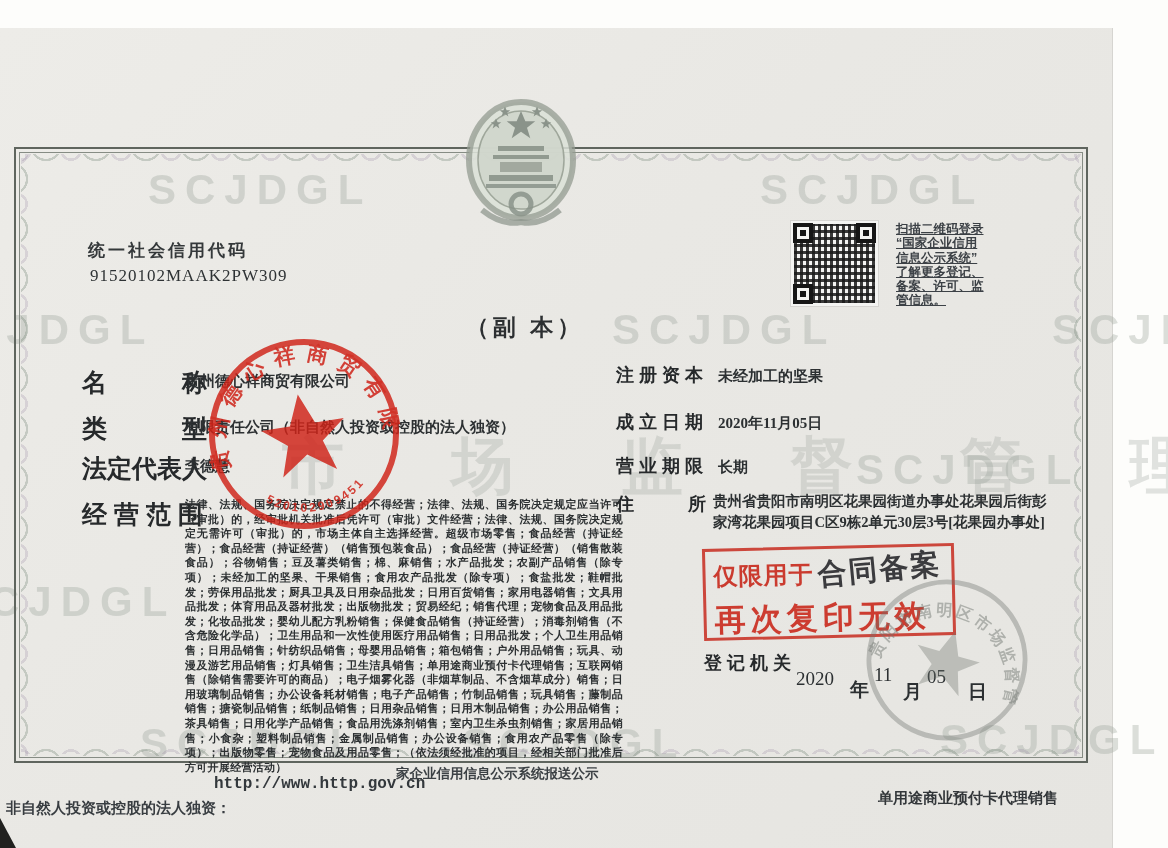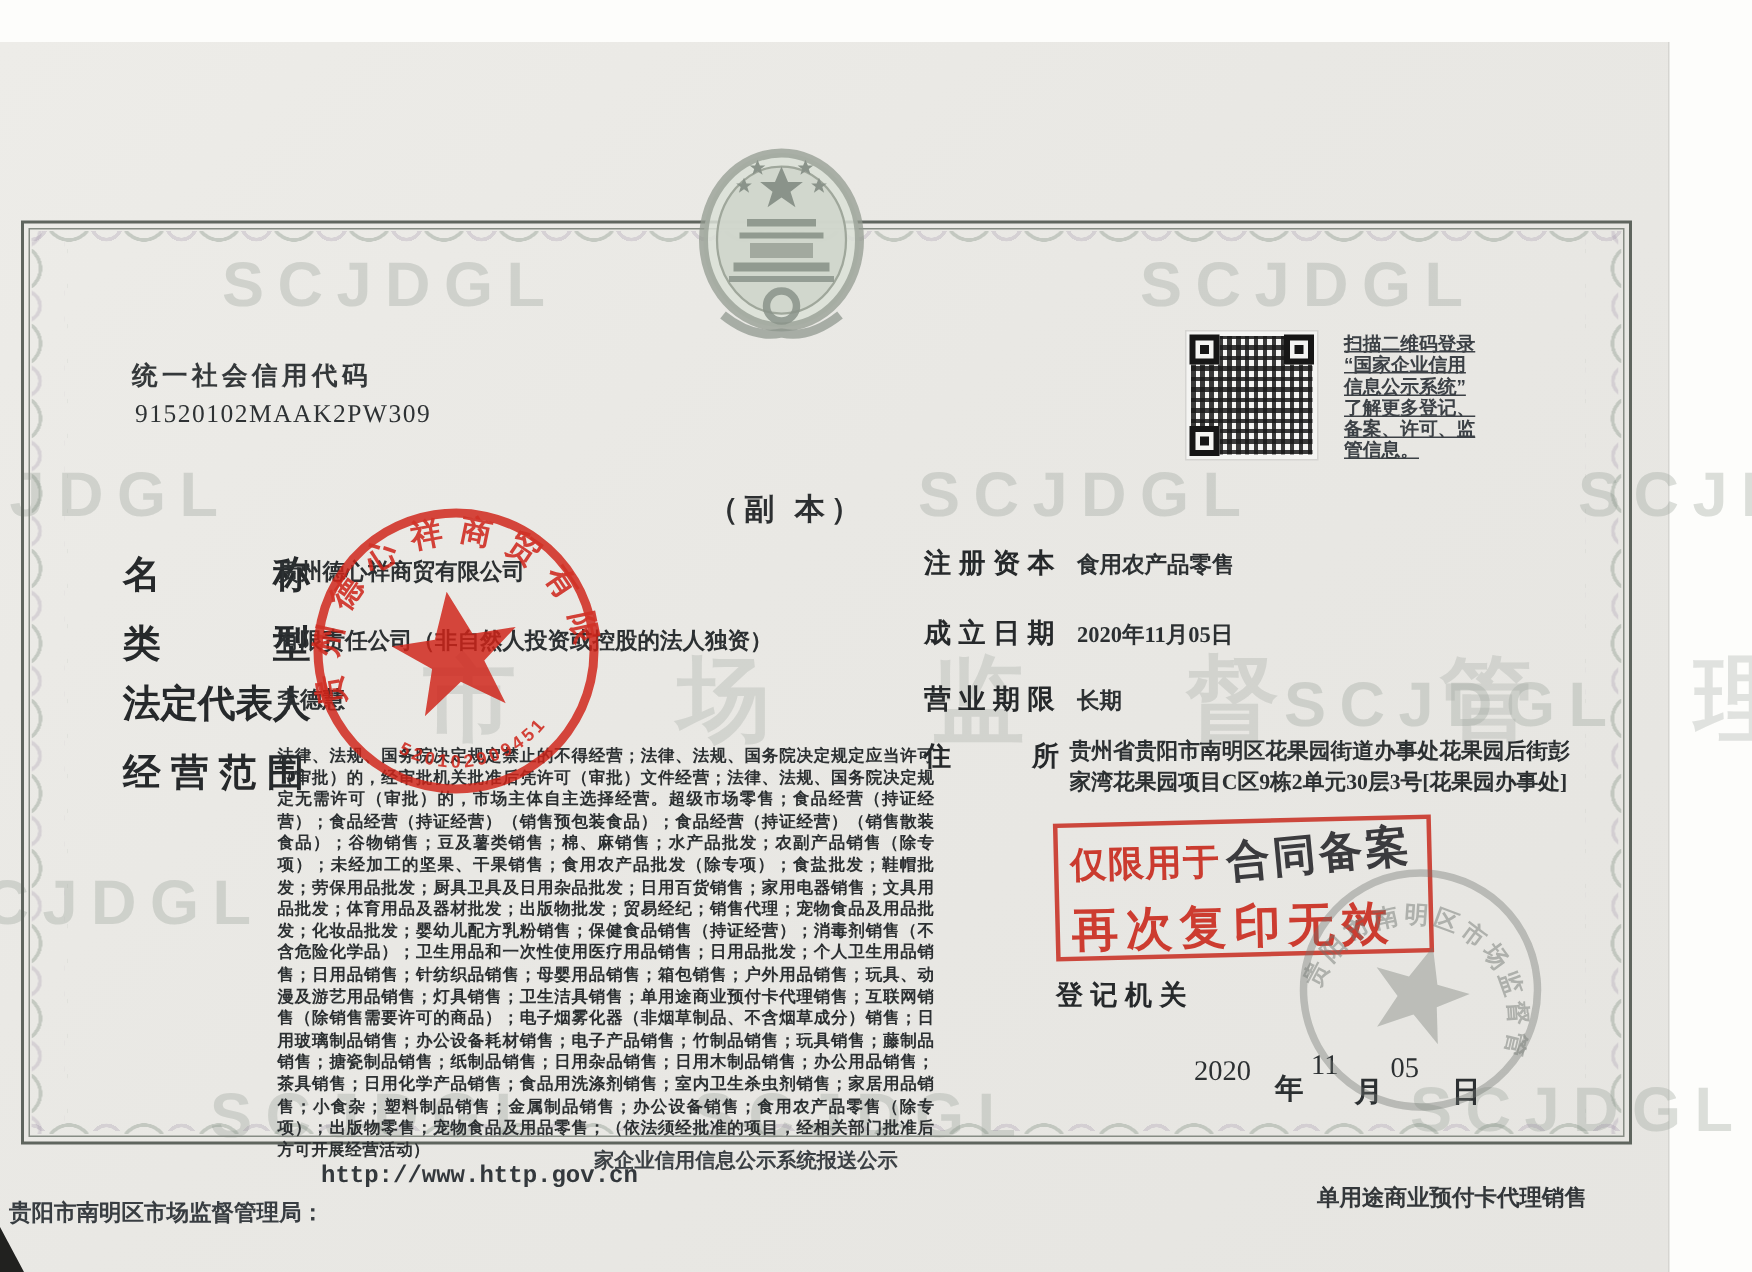--- a/index.html
+++ b/index.html
@@ -68,7 +68,7 @@
   .credit-code{left:90px;top:266px;font-size:17px;font-family:"Liberation Serif",serif;letter-spacing:1px;color:#2e3234;}
   .title{left:352px;top:234px;width:340px;text-align:center;font-size:52px;font-weight:bold;
     letter-spacing:12px;color:#26292b;font-family:"Liberation Sans",sans-serif;white-space:nowrap;}
-  .subtitle{left:420px;top:326px;width:210px;text-align:center;font-size:20px;font-weight:bold;color:#2c2f31;letter-spacing:4px;}
+  .subtitle{left:420px;top:312px;width:210px;text-align:center;font-size:23px;font-weight:bold;color:#2c2f31;letter-spacing:4px;}
 
   
   .qr{left:791px;top:221px;width:87px;height:85px;background:#f4f4f2;

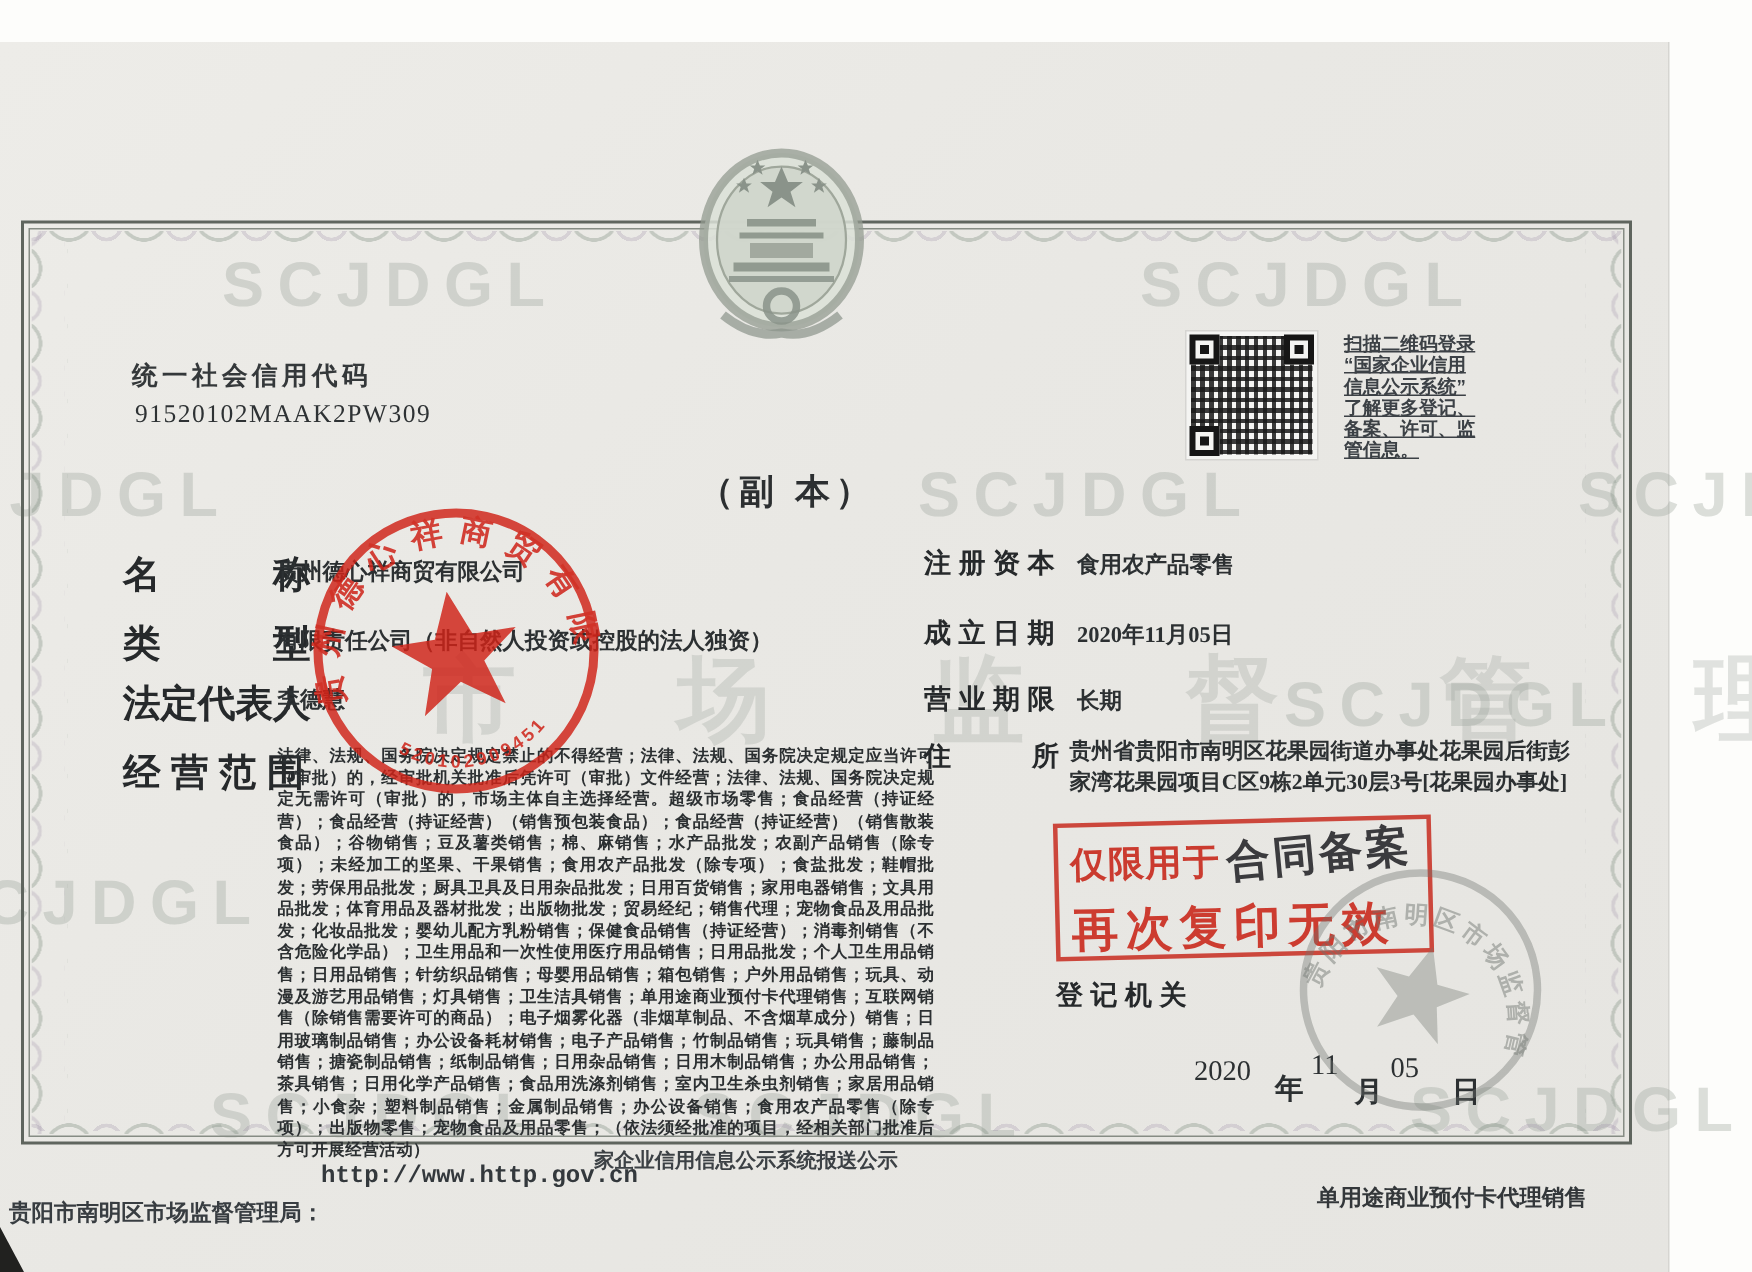--- a/index.html
+++ b/index.html
@@ -201,7 +201,7 @@
   <div class="abs scope-text">法律、法规、国务院决定规定禁止的不得经营；法律、法规、国务院决定规定应当许可（审批）的，经审批机关批准后凭许可（审批）文件经营；法律、法规、国务院决定规定无需许可（审批）的，市场主体自主选择经营。超级市场零售；食品经营（持证经营）；食品经营（持证经营）（销售预包装食品）；食品经营（持证经营）（销售散装食品）；谷物销售；豆及薯类销售；棉、麻销售；水产品批发；农副产品销售（除专项）；未经加工的坚果、干果销售；食用农产品批发（除专项）；食盐批发；鞋帽批发；劳保用品批发；厨具卫具及日用杂品批发；日用百货销售；家用电器销售；文具用品批发；体育用品及器材批发；出版物批发；贸易经纪；销售代理；宠物食品及用品批发；化妆品批发；婴幼儿配方乳粉销售；保健食品销售（持证经营）；消毒剂销售（不含危险化学品）；卫生用品和一次性使用医疗用品销售；日用品批发；个人卫生用品销售；日用品销售；针纺织品销售；母婴用品销售；箱包销售；户外用品销售；玩具、动漫及游艺用品销售；灯具销售；卫生洁具销售；单用途商业预付卡代理销售；互联网销售（除销售需要许可的商品）；电子烟雾化器（非烟草制品、不含烟草成分）销售；日用玻璃制品销售；办公设备耗材销售；电子产品销售；竹制品销售；玩具销售；藤制品销售；搪瓷制品销售；纸制品销售；日用杂品销售；日用木制品销售；办公用品销售；茶具销售；日用化学产品销售；食品用洗涤剂销售；室内卫生杀虫剂销售；家居用品销售；小食杂；塑料制品销售；金属制品销售；办公设备销售；食用农产品零售（除专项）；出版物零售；宠物食品及用品零售；（依法须经批准的项目，经相关部门批准后方可开展经营活动）</div>
 
   <div class="abs rlabel" style="left:616px;top:363px;">注 册 资 本</div>
-  <div class="abs fvalue" style="left:718px;top:367px;font-weight:bold;">食用农产品零售</div>
+  <div class="abs fvalue" style="left:718px;top:367px;font-weight:bold;">未经加工的坚果</div>
 
   <div class="abs rlabel" style="left:616px;top:410px;">成 立 日 期</div>
   <div class="abs fvalue" style="left:718px;top:414px;font-weight:bold;">2020年11月05日</div>

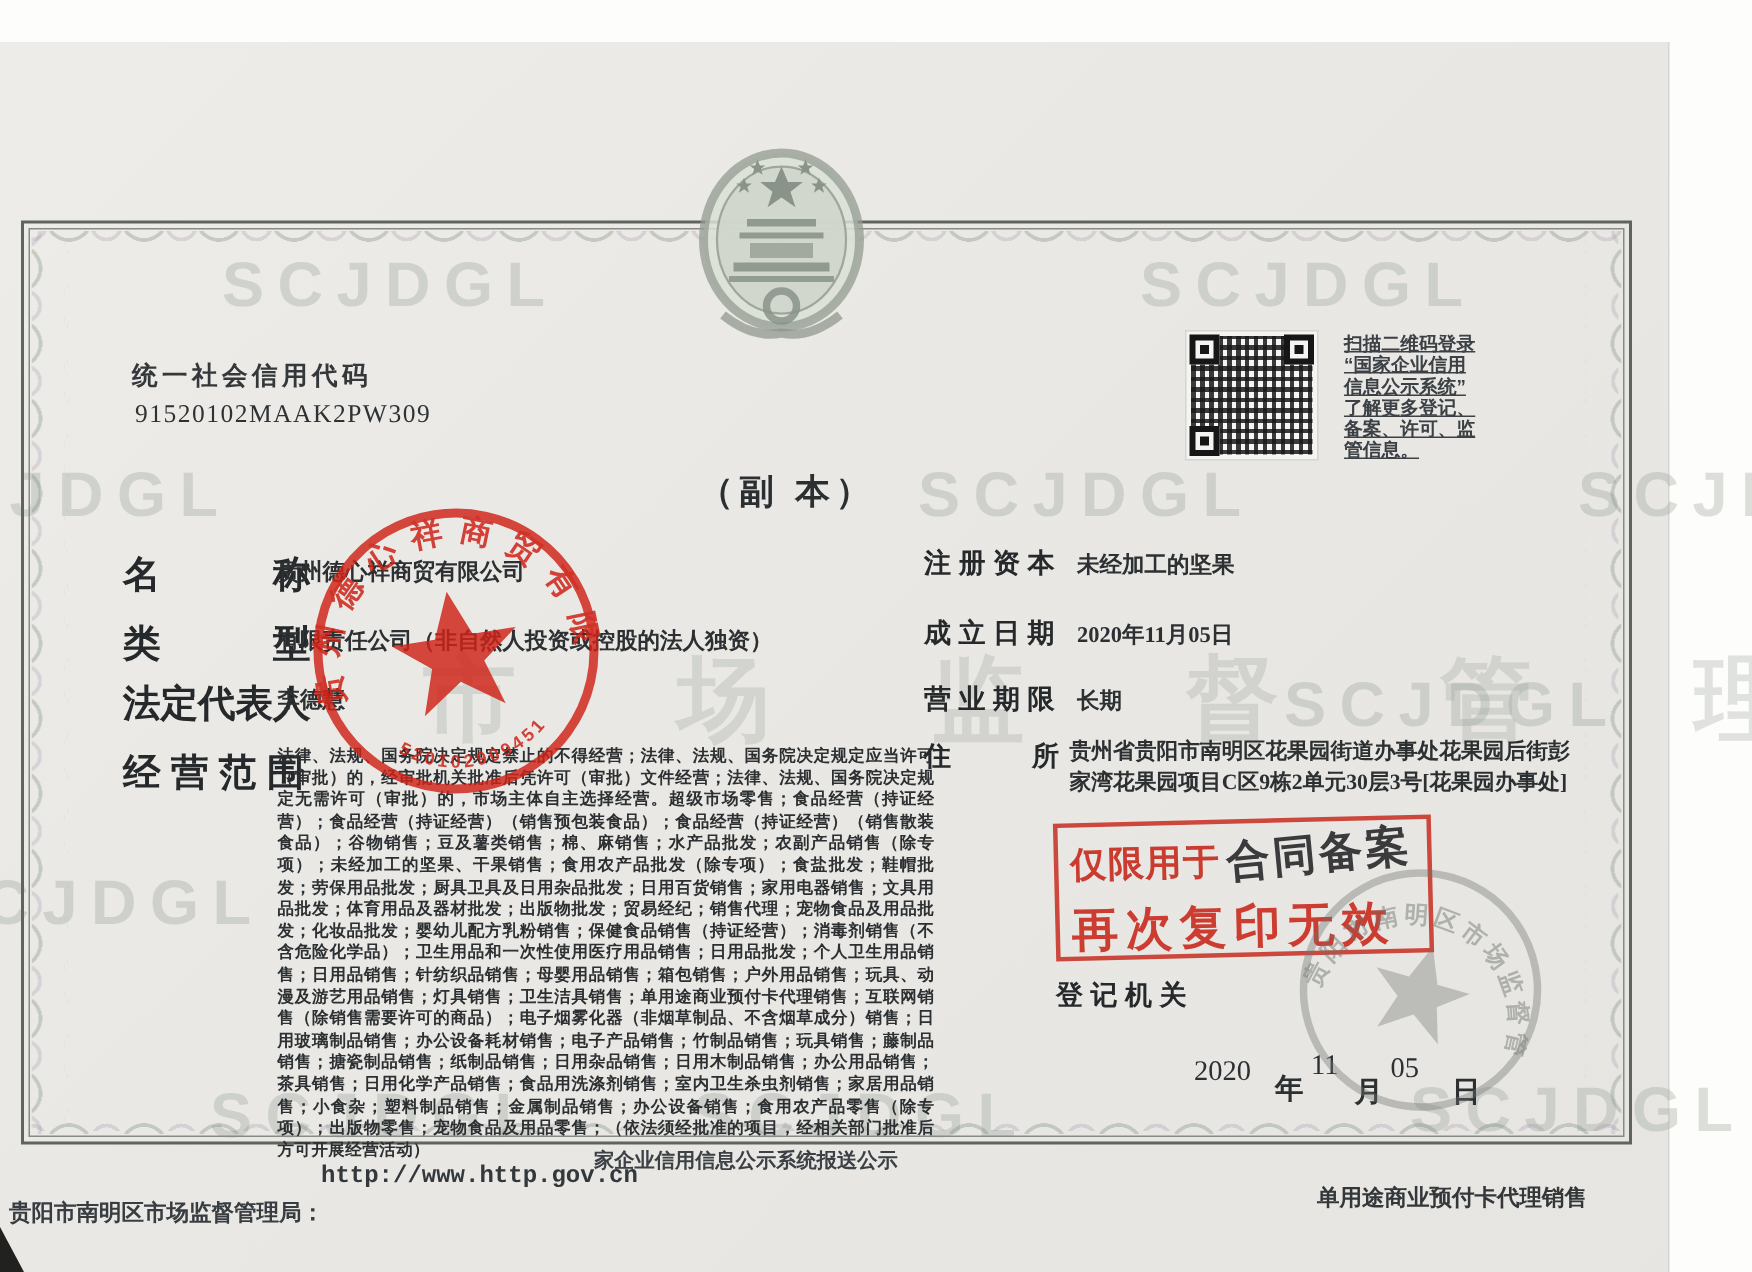--- a/index.html
+++ b/index.html
@@ -111,7 +111,7 @@
 
   
   .reg-label{left:704px;top:651px;font-size:18px;font-weight:bold;color:#26292b;white-space:nowrap;}
-  .reg-date{left:790px;top:700px;width:240px;height:40px;font-family:"Liberation Serif",serif;color:#2c3032;}
+  .reg-date{left:790px;top:664px;width:240px;height:40px;font-family:"Liberation Serif",serif;color:#2c3032;}
   .reg-date span{position:absolute;font-size:19px;}
   .rd-year{left:6px;top:4px;} .rd-yu{left:60px;top:13px;font-weight:bold;}
   .rd-month{left:84px;top:0px;} .rd-mu{left:113px;top:15px;font-weight:bold;}

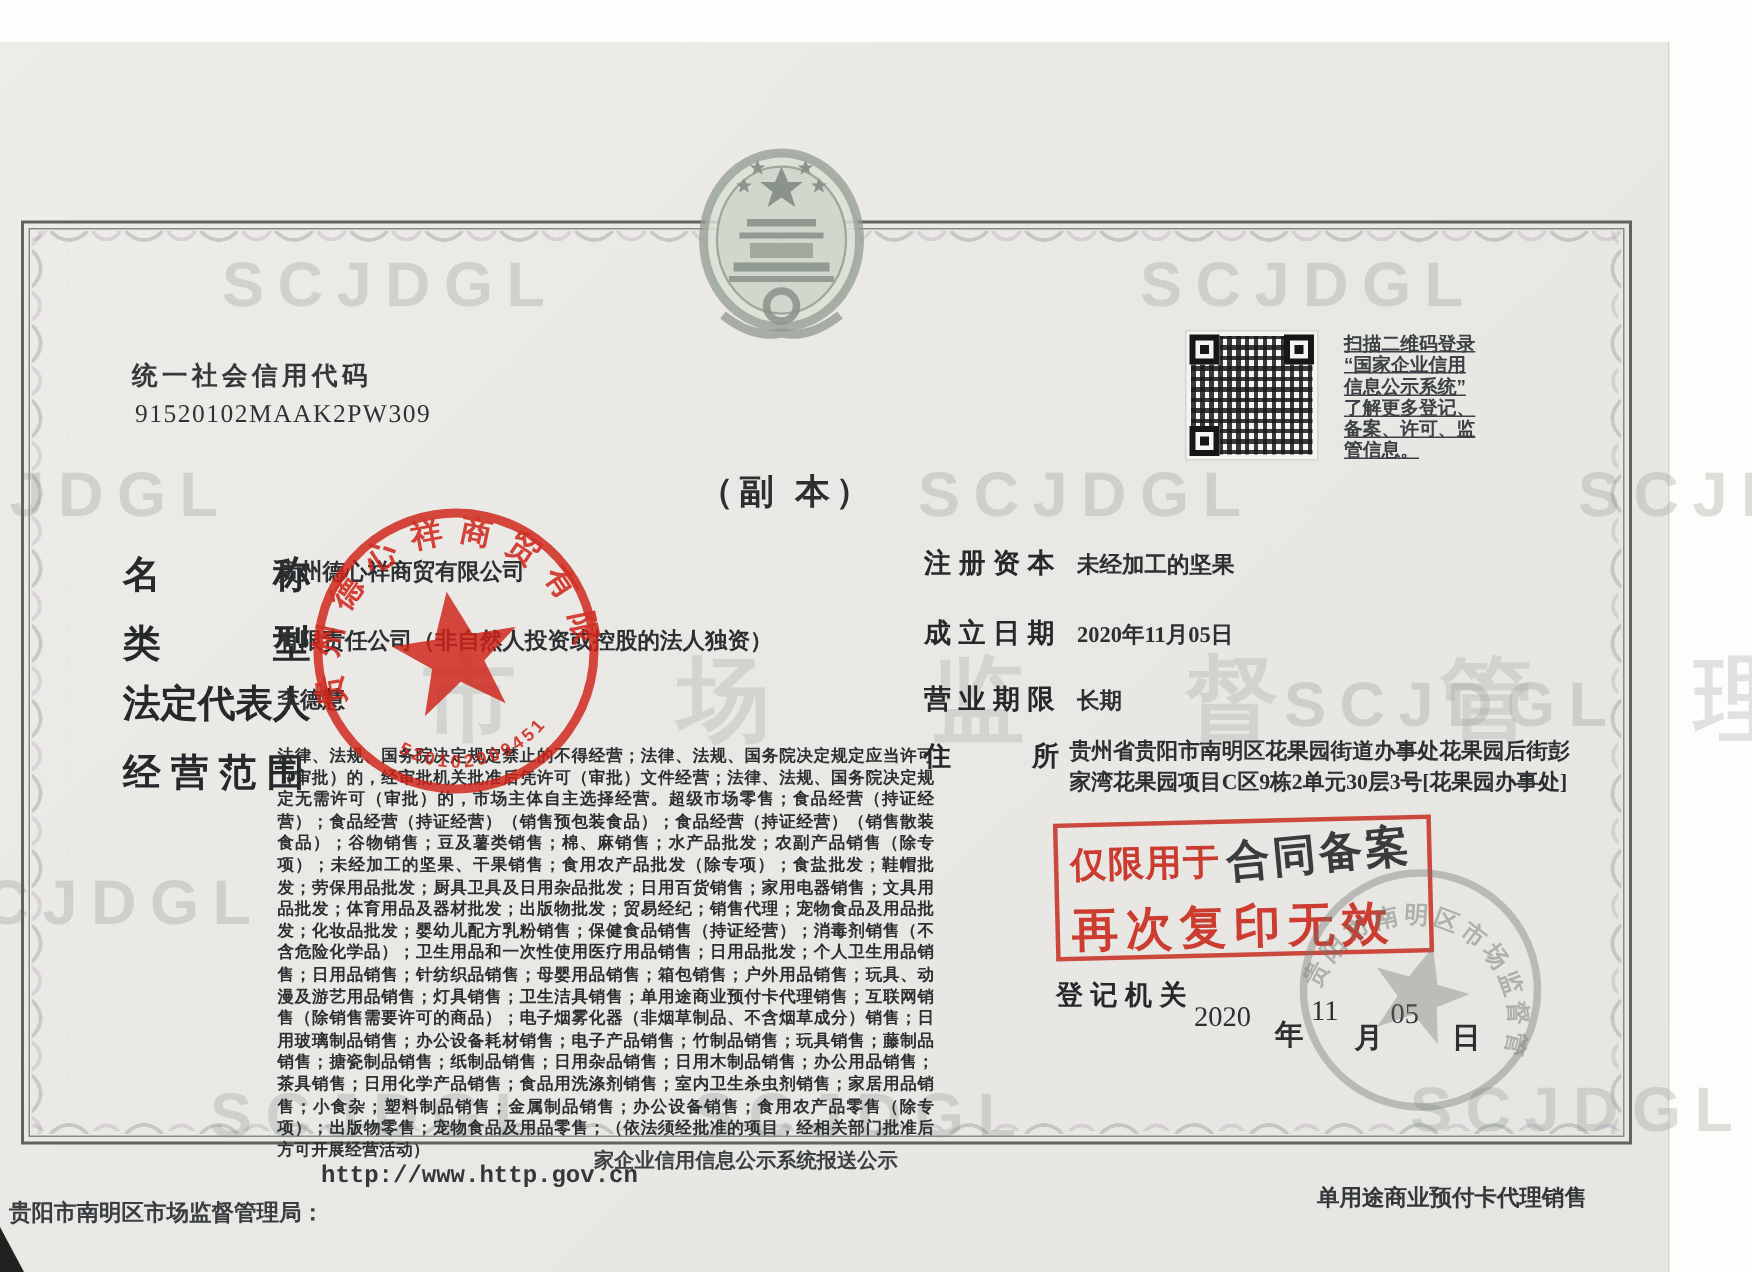--- a/index.html
+++ b/index.html
@@ -257,7 +257,7 @@
   </svg>
 
   <div class="abs footer-url">http://www.http.gov.cn</div>
-  <div class="abs footer-weblabel">贵阳市南明区市场监督管理局：</div>
+  <div class="abs footer-weblabel">非自然人投资或控股的法人独资：</div>
   <div class="abs footer-notice">
     <div>家企业信用信息公示系统报送公示</div>
   </div>

